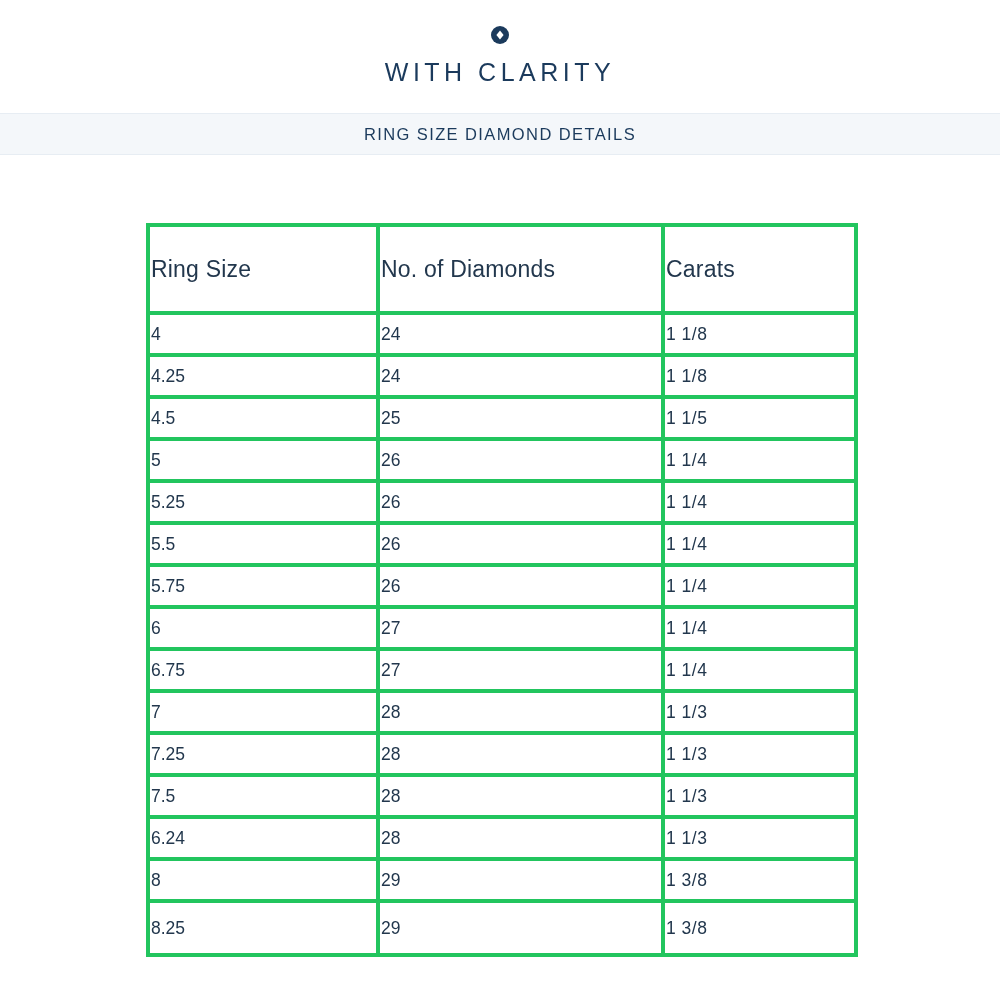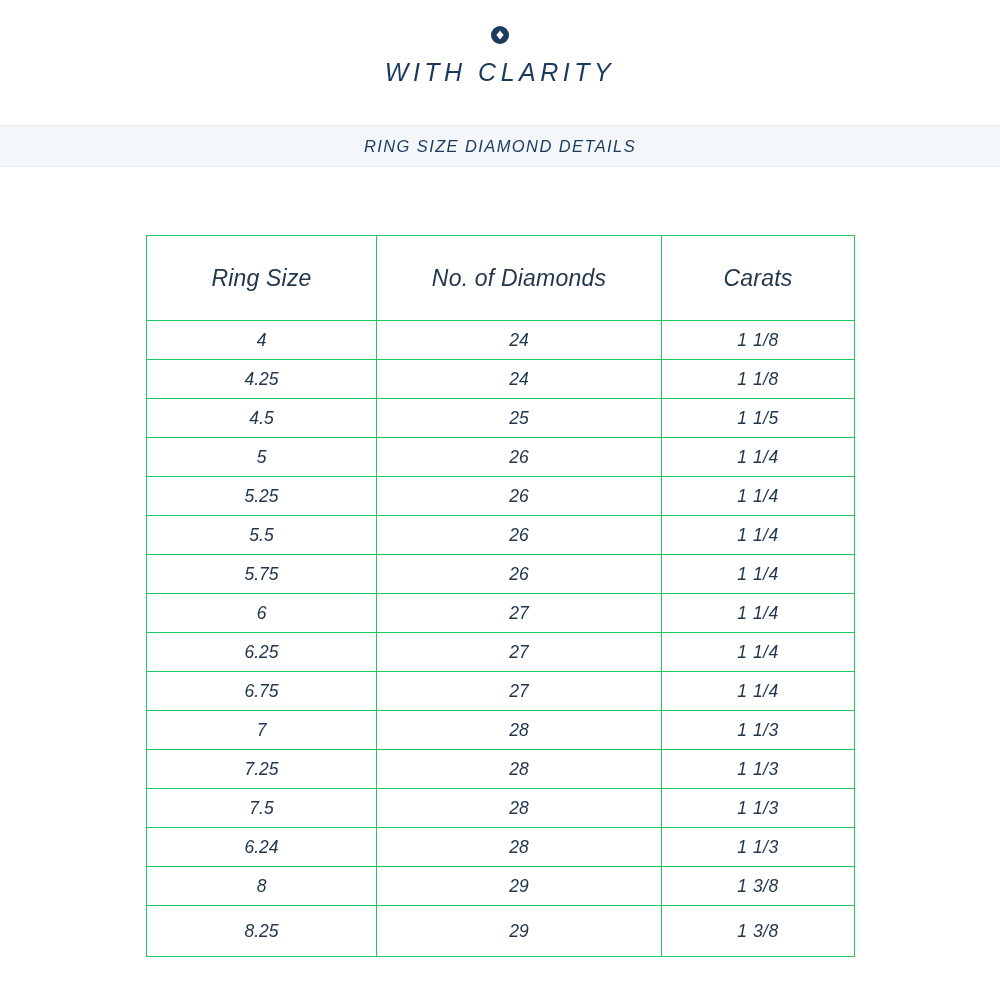--- a/index.html
+++ b/index.html
@@ -20,7 +20,6 @@
     height: 900px;
     position: relative;
     box-sizing: border-box;
-    font-style: italic;
   }
 
   

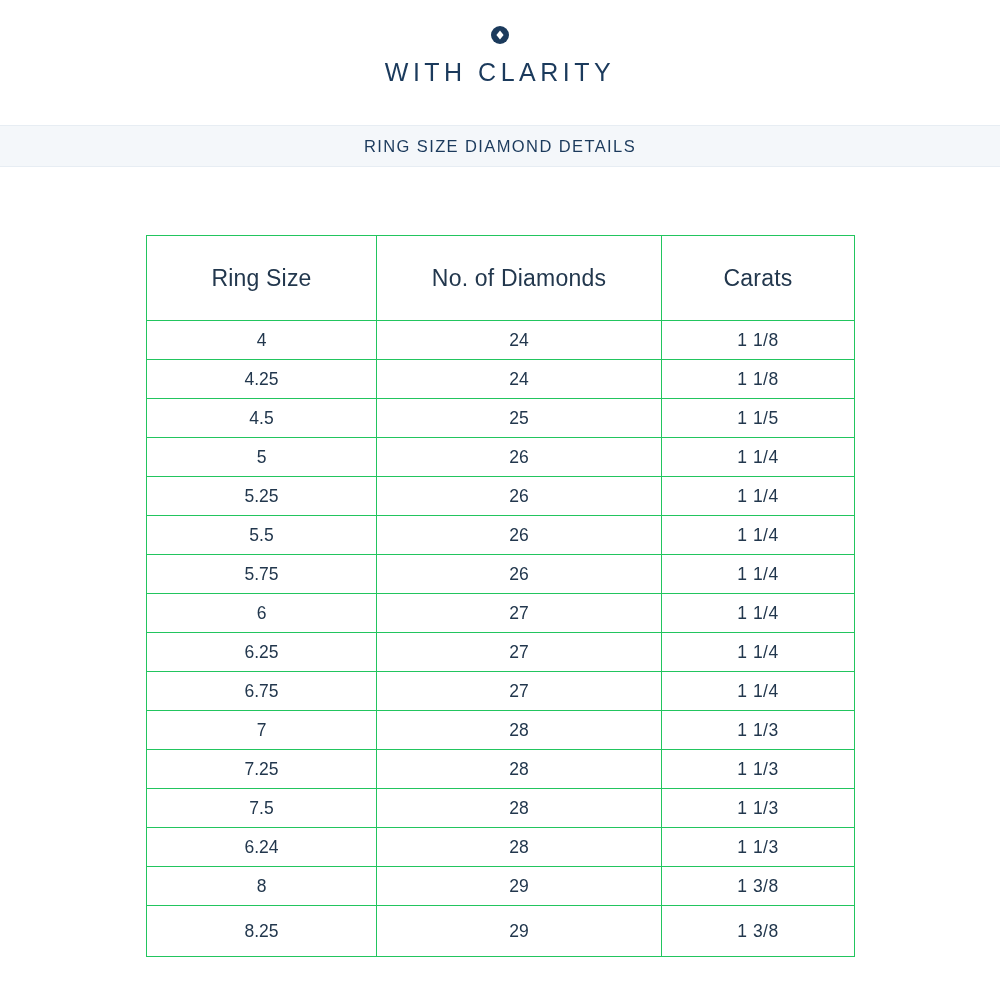--- a/index.html
+++ b/index.html
@@ -43,7 +43,7 @@
 
   
   .subheader {
-    margin-top: 40px;
+    margin-top: 28px;
     width: 100%;
     background: #f4f7fa;
     border-top: 1px solid #e7edf3;

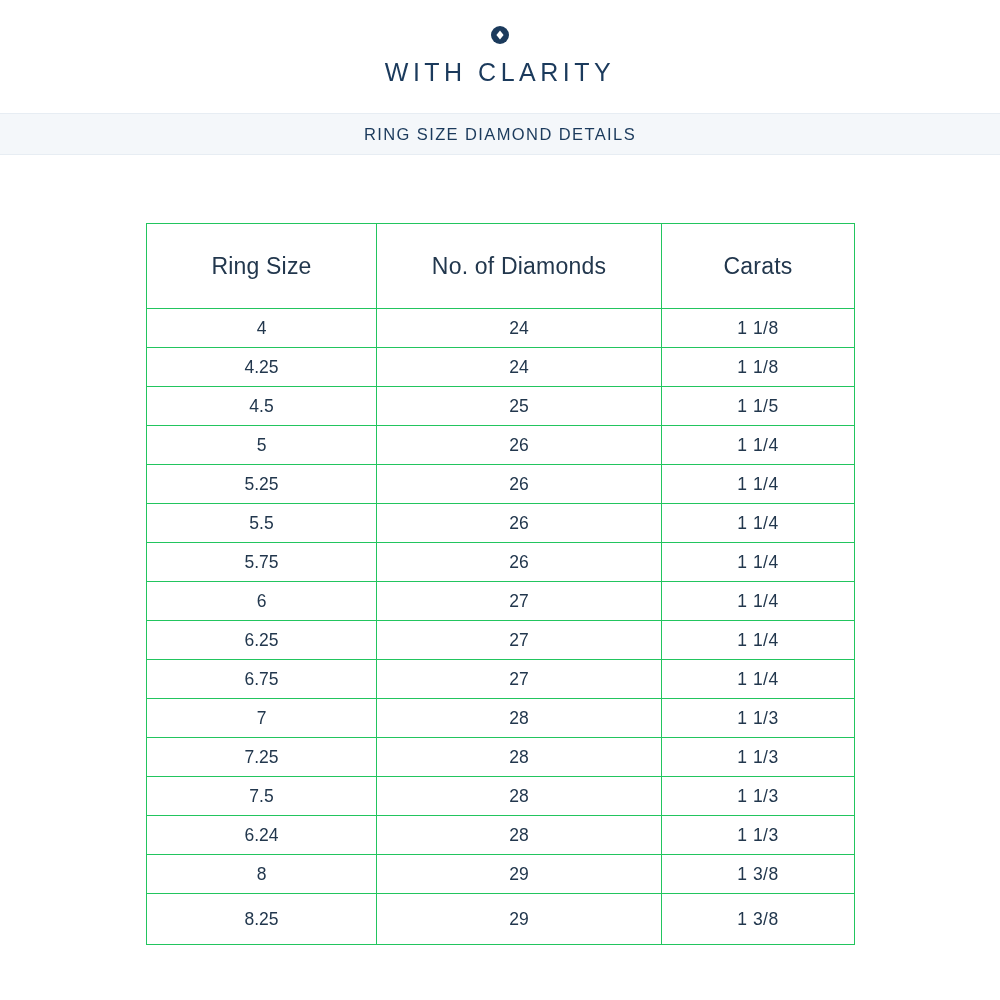--- a/index.html
+++ b/index.html
@@ -75,8 +75,8 @@
 
   table.size-table th,
   table.size-table td {
-    border: 1px solid #22c55e;
-    text-align: center;
+    border: 4px solid #22c55e;
+    text-align: left;
     color: #22374d;
   }
   table.size-table th {

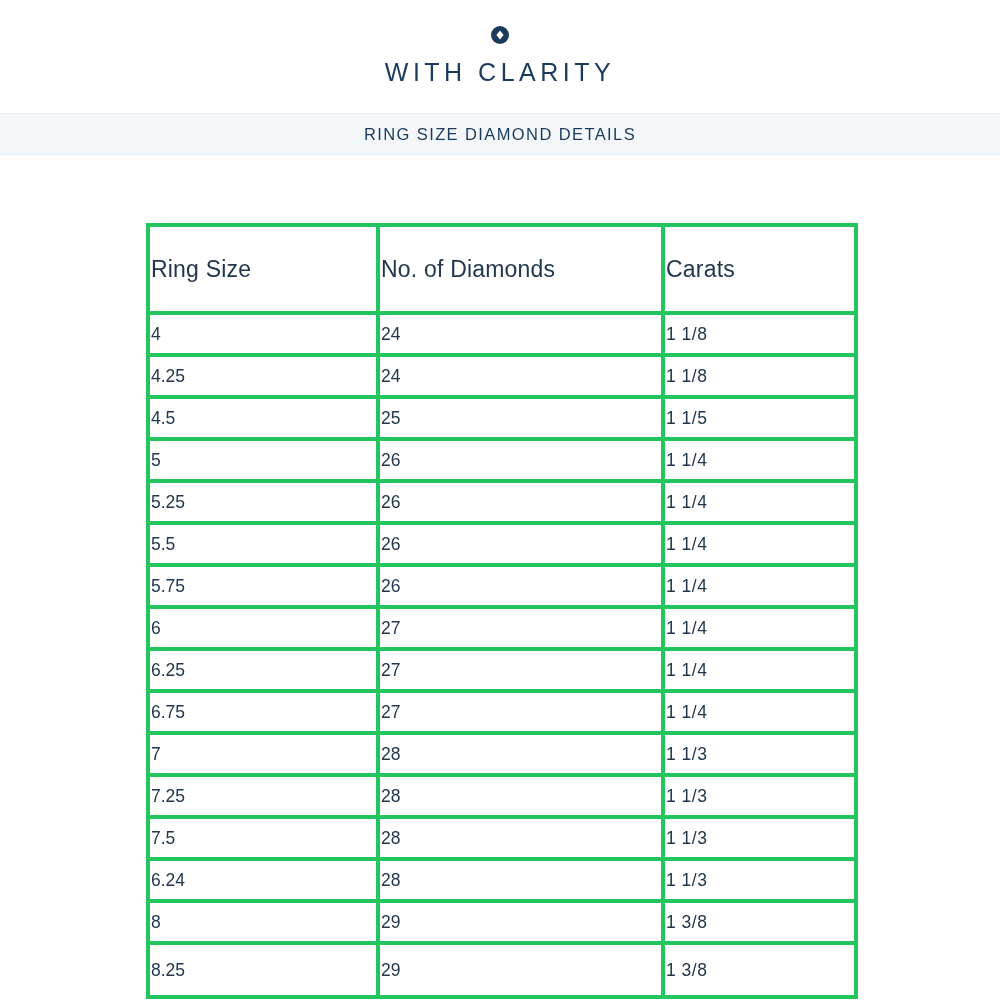--- a/index.html
+++ b/index.html
@@ -174,11 +174,6 @@
           <td class="carat-cell">1 1/4</td>
         </tr>
         <tr>
-          <td>6.25</td>
-          <td>27</td>
-          <td class="carat-cell">1 1/4</td>
-        </tr>
-        <tr>
           <td>6.75</td>
           <td>27</td>
           <td class="carat-cell">1 1/4</td>

